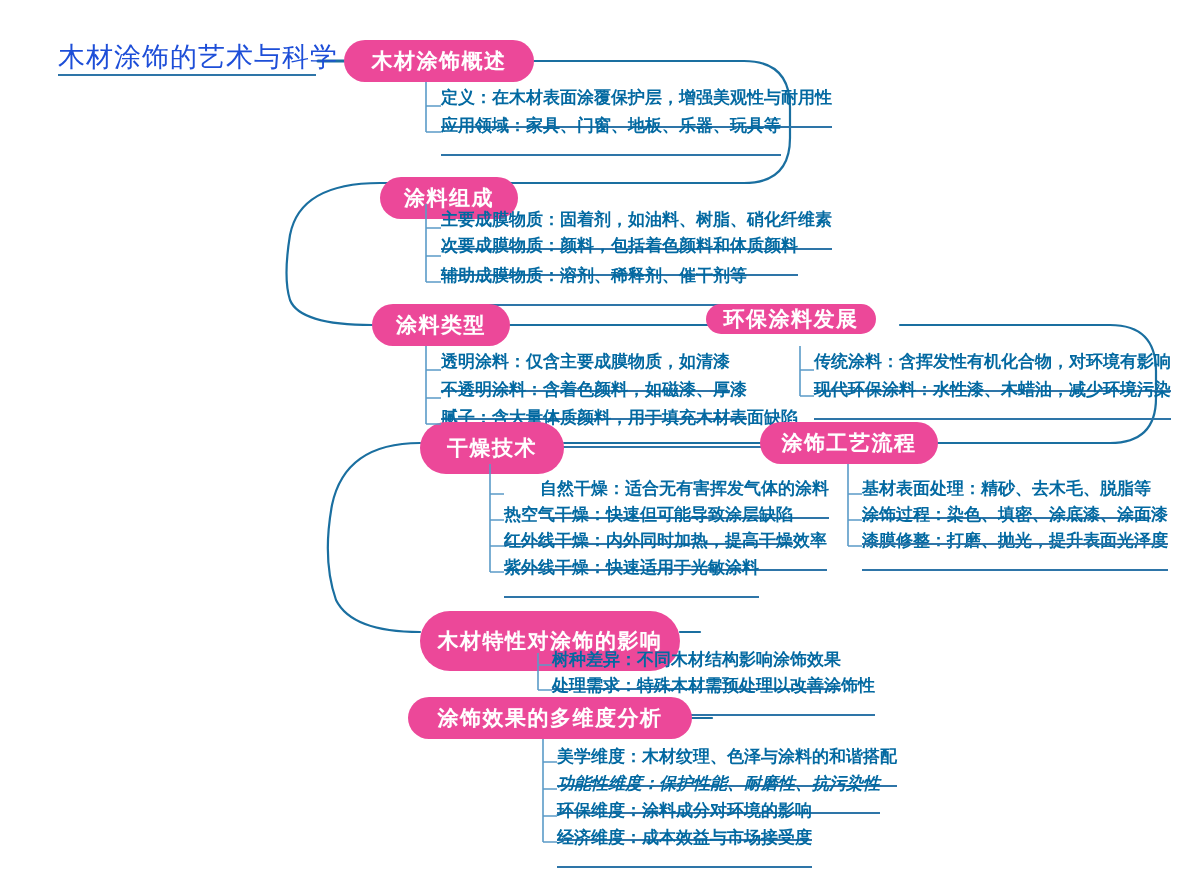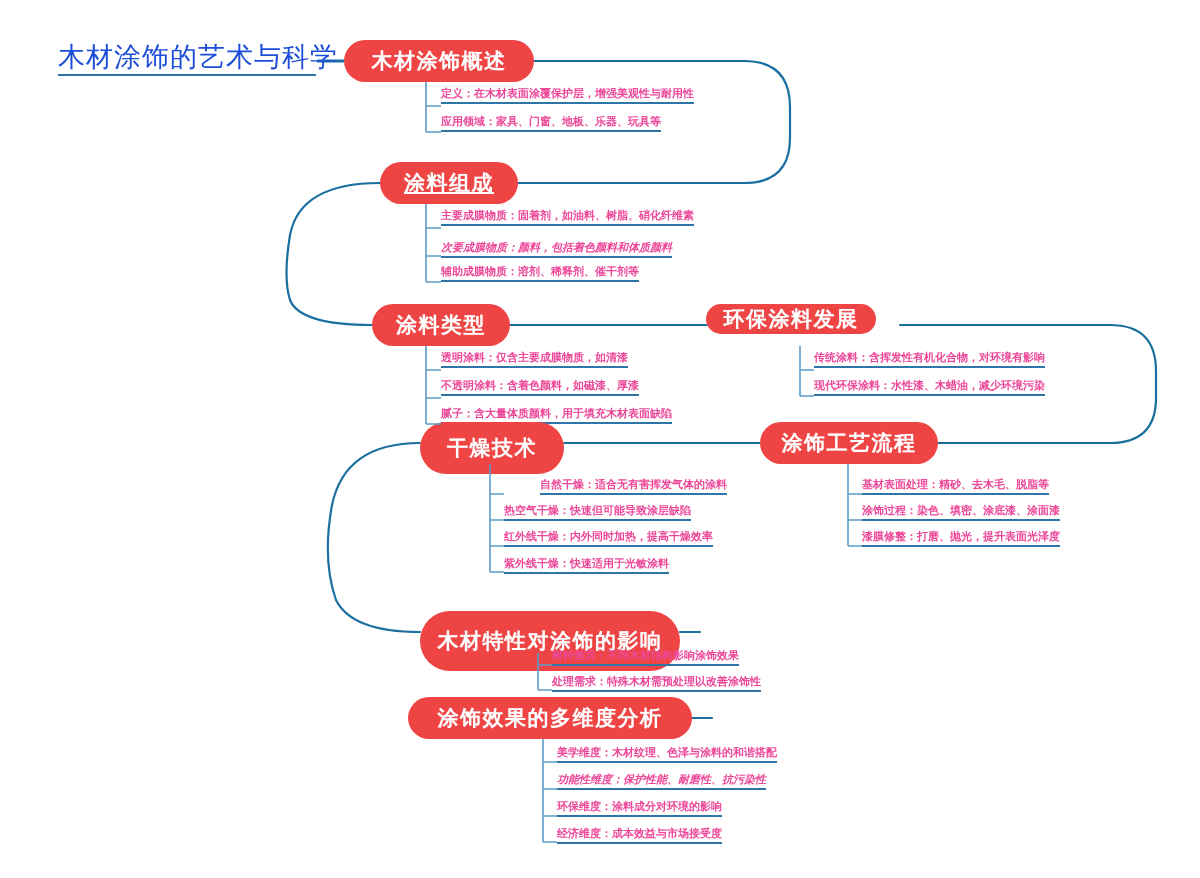--- a/index.html
+++ b/index.html
@@ -30,7 +30,7 @@
   .node{
     position:absolute;
     box-sizing:border-box;
-    background:#ef4444;
+    background:#ec4899;
     color:#ffffff;
     border-radius:999px;
     font-family:"Liberation Serif","DejaVu Serif",serif;

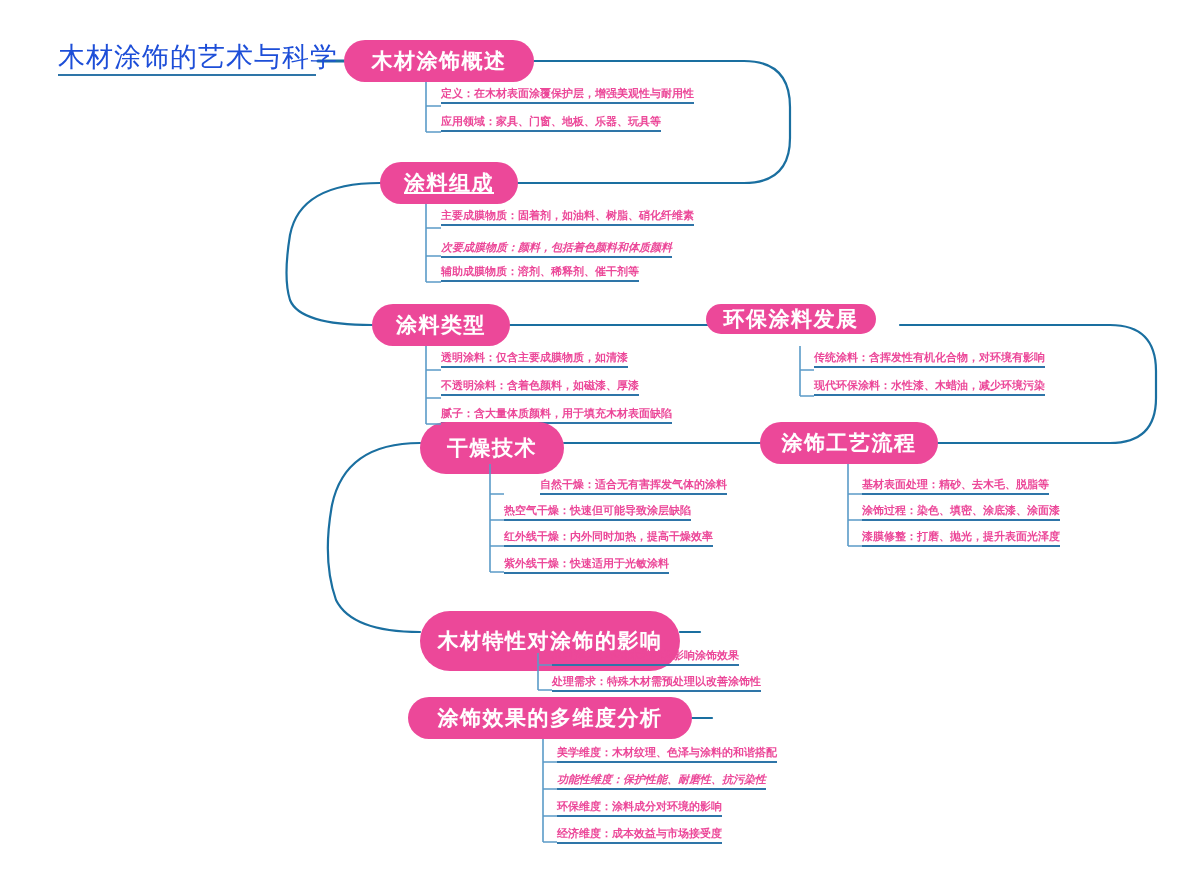--- a/index.html
+++ b/index.html
@@ -48,12 +48,12 @@
   .leaf{
     position:absolute;
     white-space:nowrap;
-    color:#ec4899;
+    color:#0369a1;
     font-family:"DejaVu Sans","Liberation Sans",sans-serif;
     font-weight:bold;
-    font-size:11px;
+    font-size:17px;
     letter-spacing:0px;
-    padding-bottom:2px;
+    padding-bottom:19px;
     border-bottom:2px solid #2E75A8;
     line-height:1.1;
   }

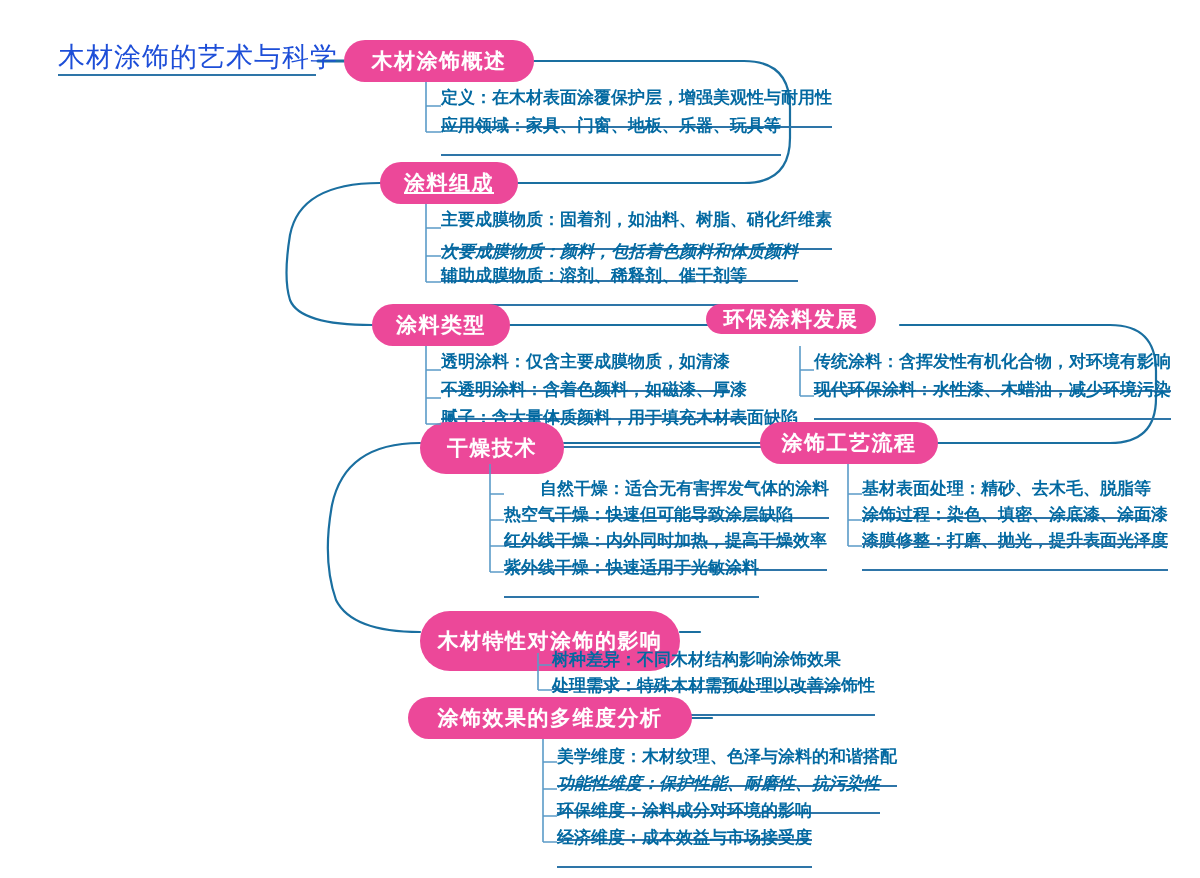--- a/index.html
+++ b/index.html
@@ -92,7 +92,7 @@
   <div class="leaf" style="left:441px;top:88px;">定义：在木材表面涂覆保护层，增强美观性与耐用性</div>
   <div class="leaf" style="left:441px;top:116px;">应用领域：家具、门窗、地板、乐器、玩具等</div>
 
-  <div class="node" style="left:380px;top:162px;width:138px;height:42px;text-decoration:underline;">涂料组成</div>
+  <div class="node" style="left:380px;top:177px;width:138px;height:42px;">涂料组成</div>
   <div class="leaf" style="left:441px;top:210px;">主要成膜物质：固着剂，如油料、树脂、硝化纤维素</div>
   <div class="leaf" style="left:441px;top:242px;font-style:italic;">次要成膜物质：颜料，包括着色颜料和体质颜料</div>
   <div class="leaf" style="left:441px;top:266px;">辅助成膜物质：溶剂、稀释剂、催干剂等</div>

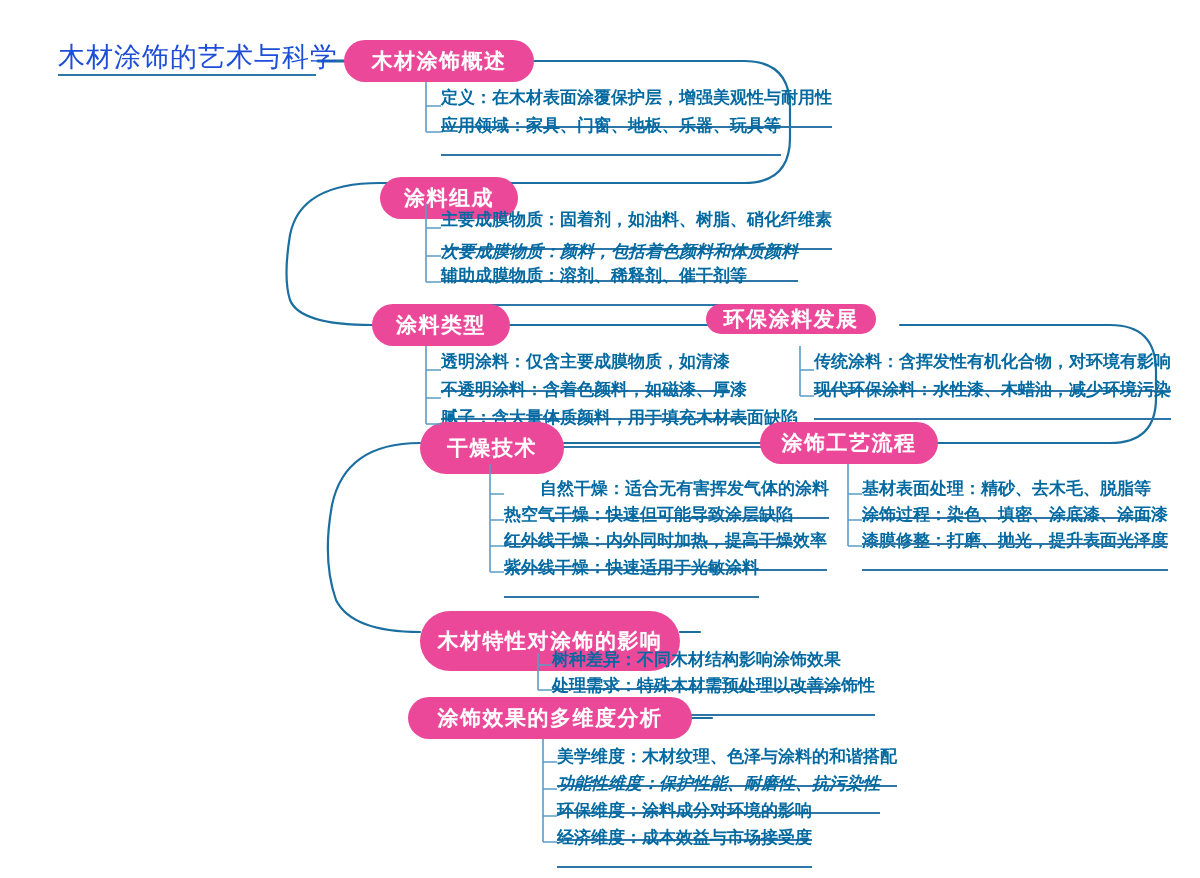--- a/index.html
+++ b/index.html
@@ -94,7 +94,7 @@
 
   <div class="node" style="left:380px;top:177px;width:138px;height:42px;">涂料组成</div>
   <div class="leaf" style="left:441px;top:210px;">主要成膜物质：固着剂，如油料、树脂、硝化纤维素</div>
-  <div class="leaf" style="left:441px;top:242px;font-style:italic;">次要成膜物质：颜料，包括着色颜料和体质颜料</div>
+  <div class="leaf" style="left:441px;top:236px;">次要成膜物质：颜料，包括着色颜料和体质颜料</div>
   <div class="leaf" style="left:441px;top:266px;">辅助成膜物质：溶剂、稀释剂、催干剂等</div>
 
   <div class="node" style="left:372px;top:304px;width:138px;height:42px;">涂料类型</div>

